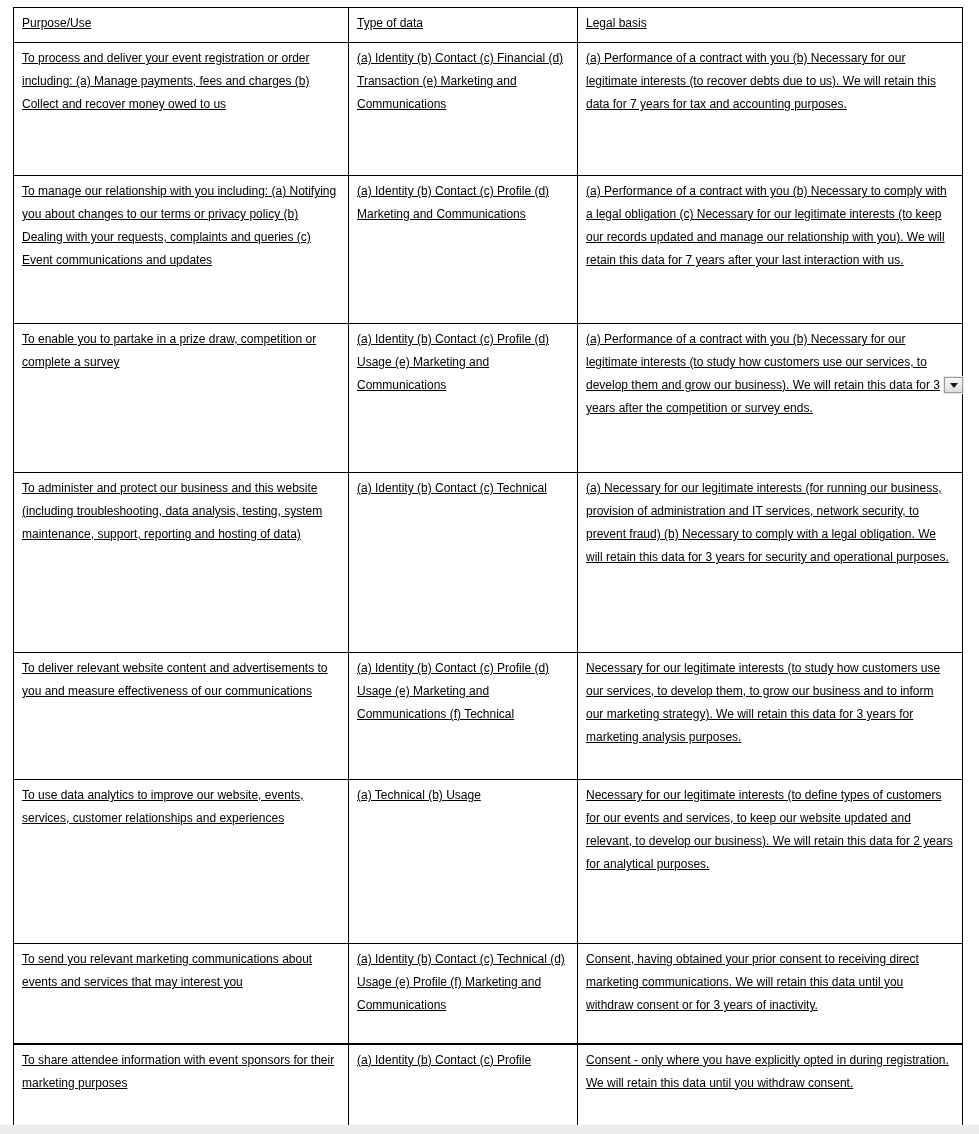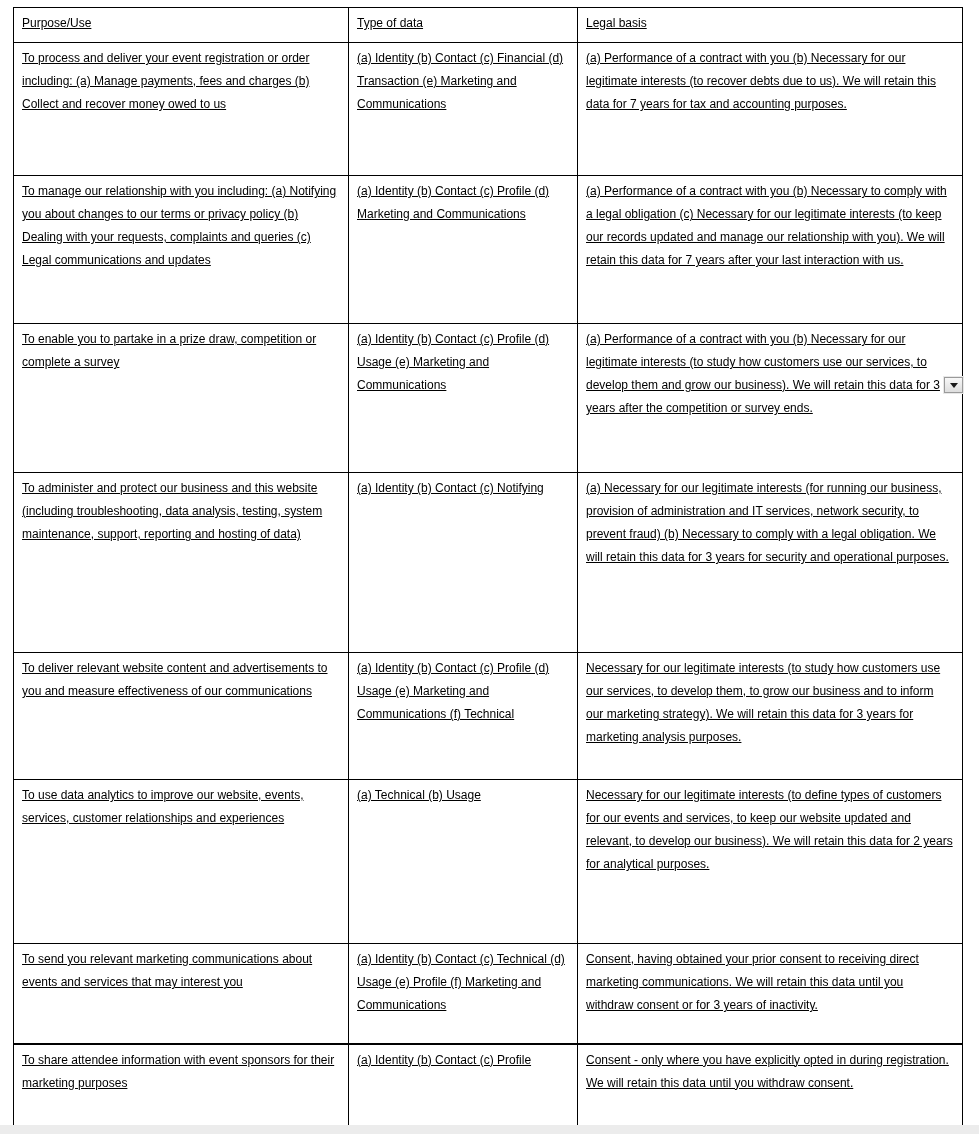--- a/index.html
+++ b/index.html
@@ -93,7 +93,7 @@
         <td>(a) Performance of a contract with you (b) Necessary for our legitimate interests (to recover debts due to us). We will retain this data for 7 years for tax and accounting purposes.</td>
       </tr>
       <tr class="table-row" style="height:148px">
-        <td>To manage our relationship with you including: (a) Notifying you about changes to our terms or privacy policy (b) Dealing with your requests, complaints and queries (c) Legal communications and updates</td>
+        <td>To manage our relationship with you including: (a) Notifying you about changes to our terms or privacy policy (b) Dealing with your requests, complaints and queries (c) Event communications and updates</td>
         <td>(a) Identity (b) Contact (c) Profile (d) Marketing and Communications</td>
         <td>(a) Performance of a contract with you (b) Necessary to comply with a legal obligation (c) Necessary for our legitimate interests (to keep our records updated and manage our relationship with you). We will retain this data for 7 years after your last interaction with us.</td>
       </tr>

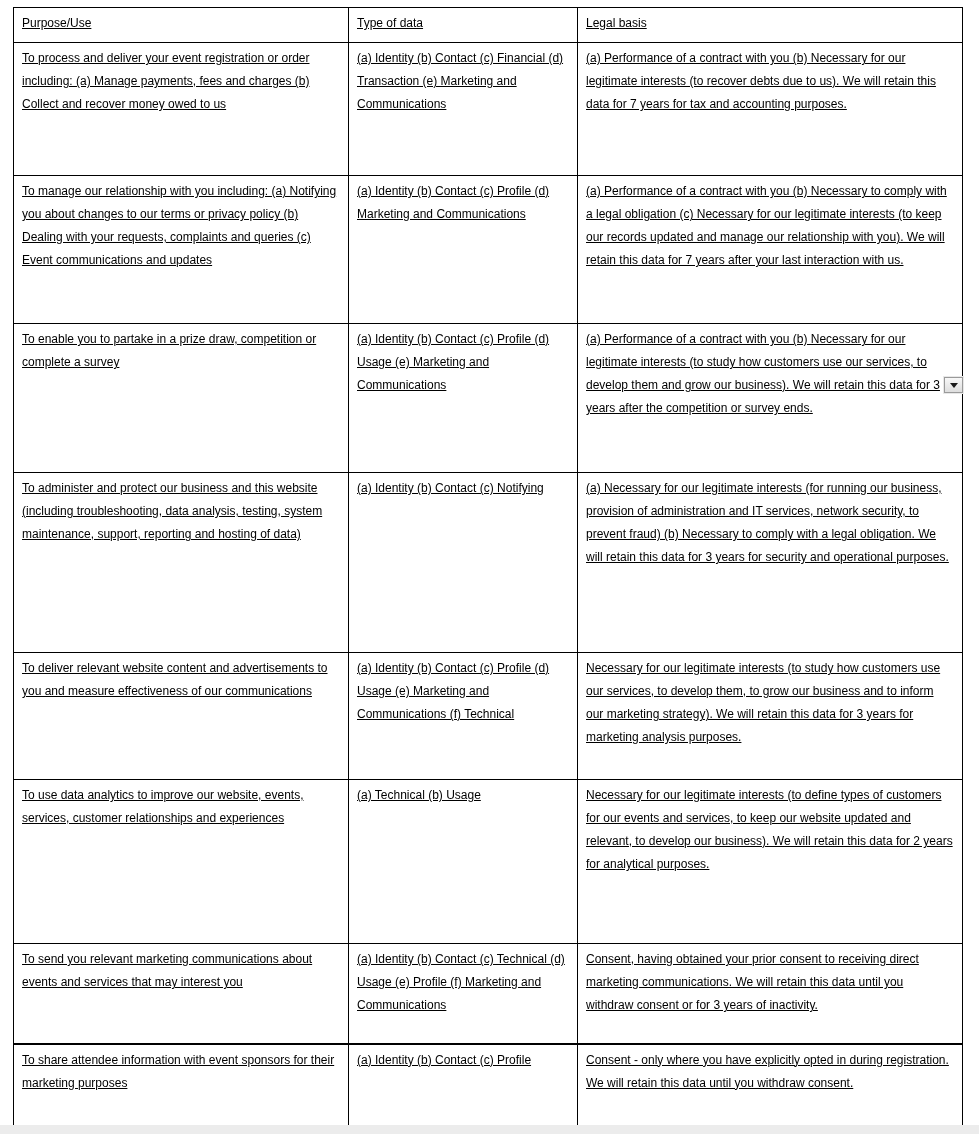--- a/index.html
+++ b/index.html
@@ -104,7 +104,7 @@
       </tr>
       <tr class="table-row" style="height:180px">
         <td>To administer and protect our business and this website (including troubleshooting, data analysis, testing, system maintenance, support, reporting and hosting of data)</td>
-        <td>(a) Identity (b) Contact (c) Notifying</td>
+        <td>(a) Identity (b) Contact (c) Technical</td>
         <td>(a) Necessary for our legitimate interests (for running our business, provision of administration and IT services, network security, to prevent fraud) (b) Necessary to comply with a legal obligation. We will retain this data for 3 years for security and operational purposes.</td>
       </tr>
       <tr class="table-row" style="height:127px">

